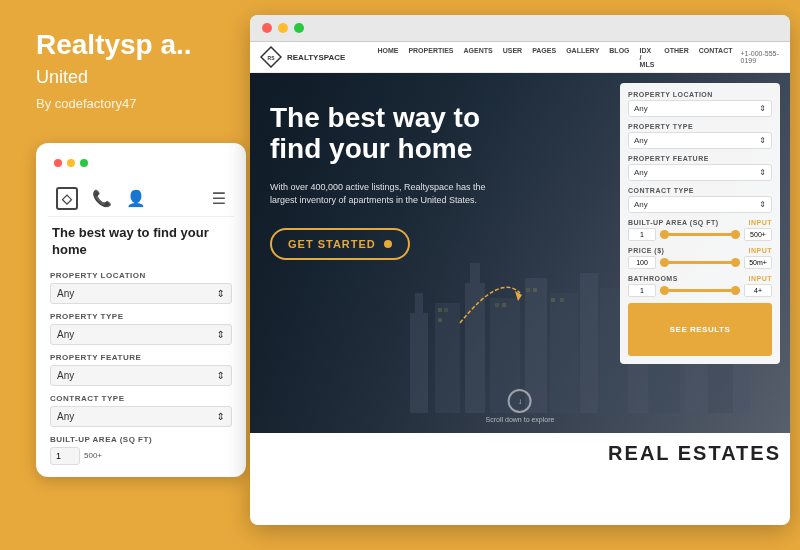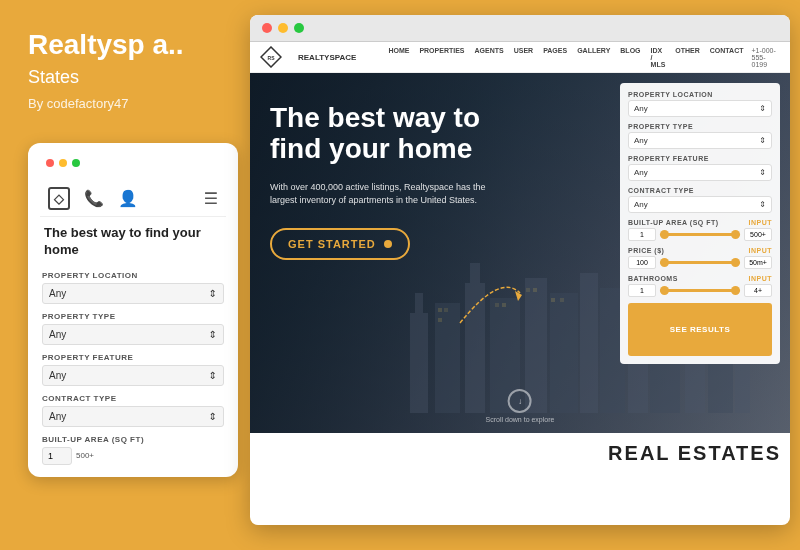--- a/index.html
+++ b/index.html
@@ -14,7 +14,7 @@
     
     .left-panel {
       position: absolute;
-      left: 8px; top: 0;
+      left: 16px; top: 0;
       width: 245px;
       height: 550px;
       background: #e8a93c;

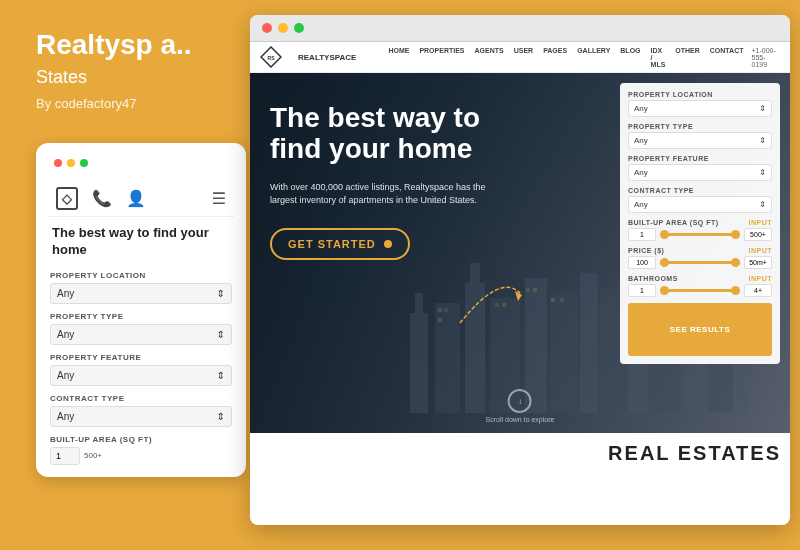--- a/index.html
+++ b/index.html
@@ -205,7 +205,7 @@
     .website-logo-area {
       display: flex;
       align-items: center;
-      gap: 16px;
+      gap: 5px;
       font-size: 8px;
       font-weight: 700;
       color: #333;

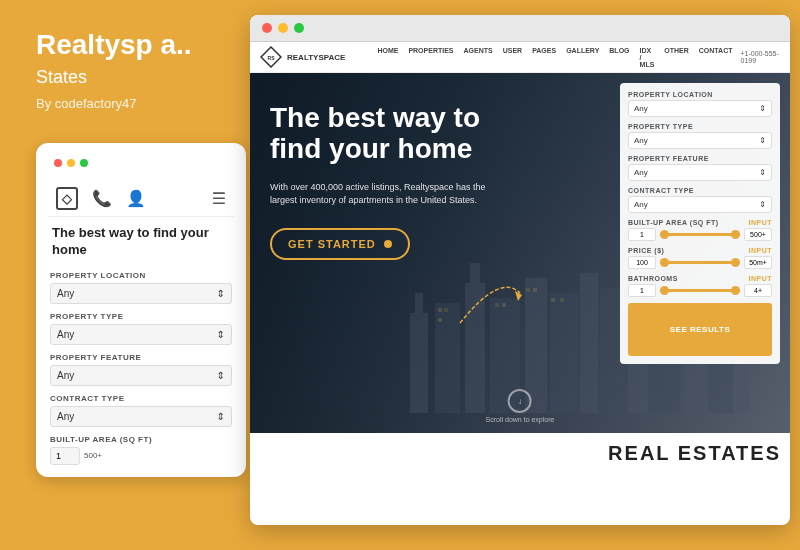--- a/index.html
+++ b/index.html
@@ -446,7 +446,7 @@
 
 <div class="left-panel">
   <h1 class="theme-title">Realtysp a..</h1>
-  <p class="theme-subtitle">States</p>
+  <p class="theme-subtitle">United</p>
   <p class="theme-author">By codefactory47</p>
 
   <div class="mobile-mockup">

